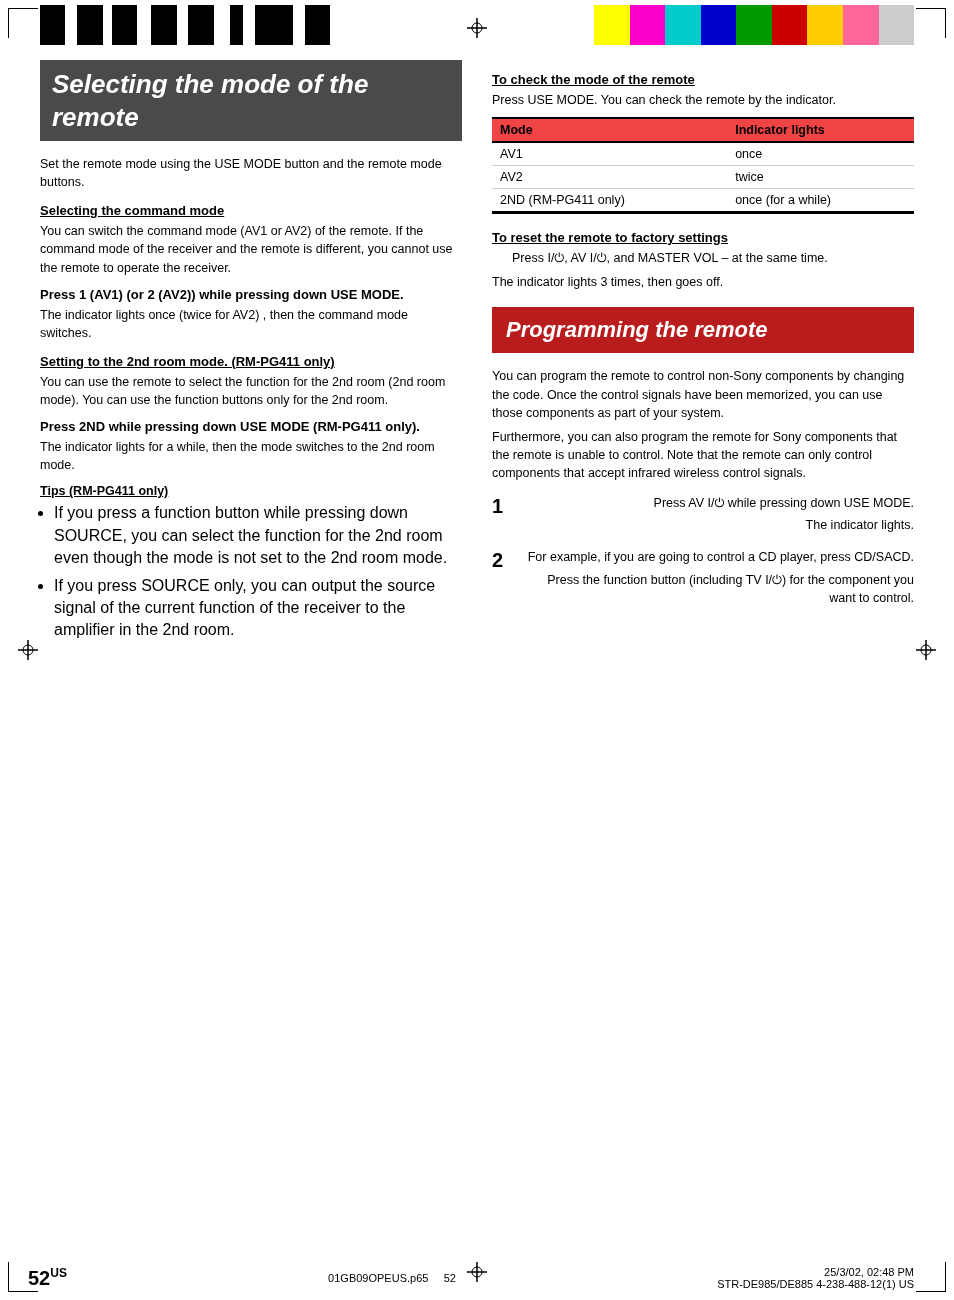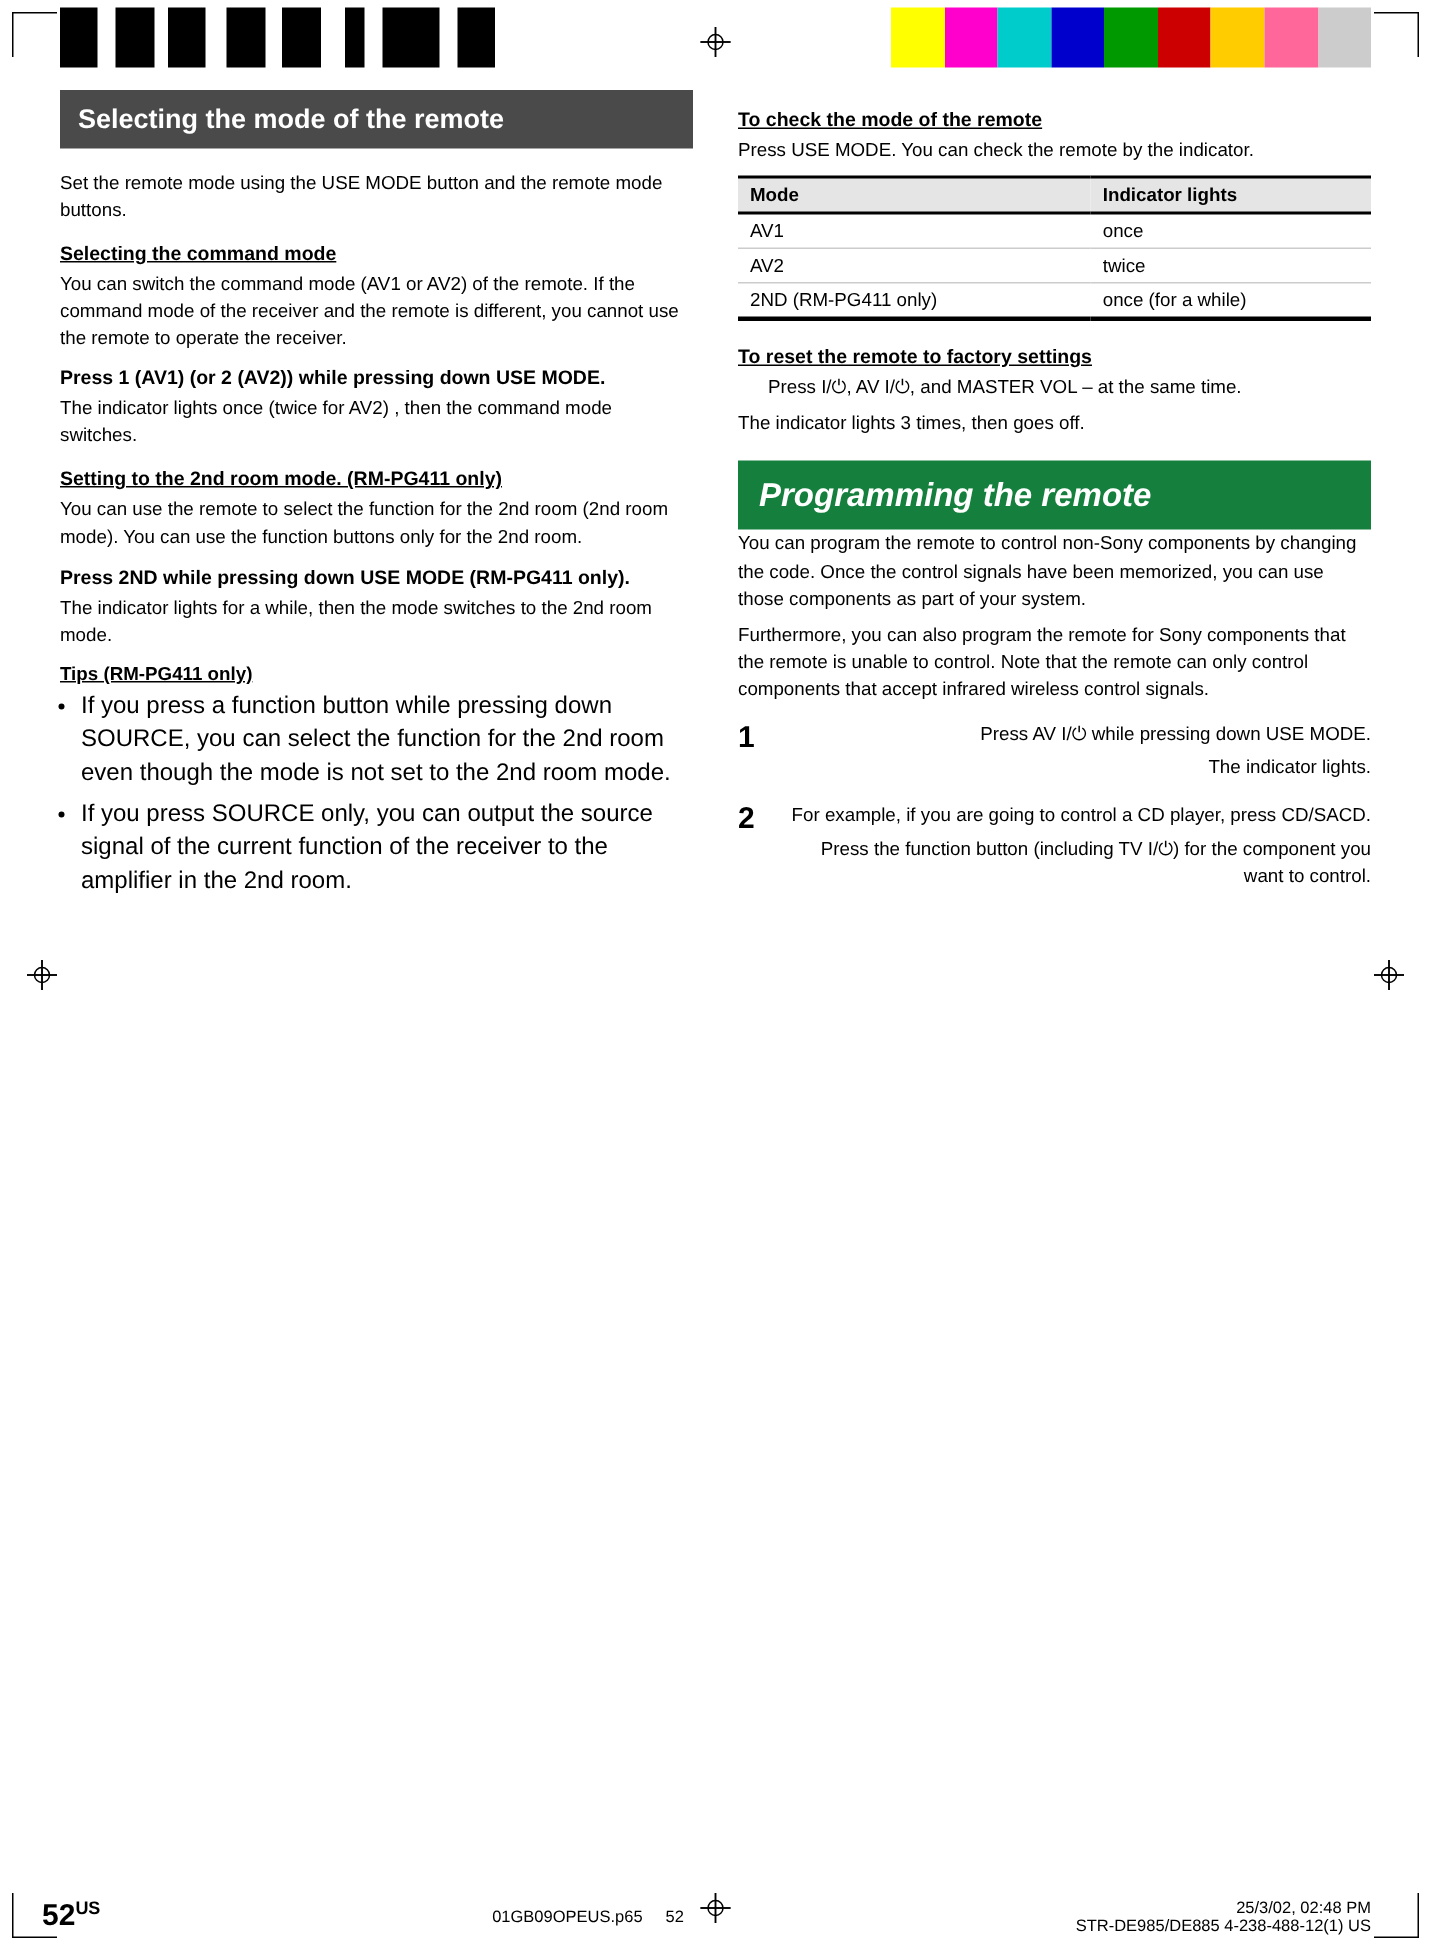--- a/index.html
+++ b/index.html
@@ -185,10 +185,11 @@
     }
 
     .section-title-box h1 {
-      font-size: 18px;
+      font-size: 26px;
       font-weight: bold;
       line-height: 1.25;
       font-family: Arial, Helvetica, sans-serif;
+      font-style: italic;
     }
 
     

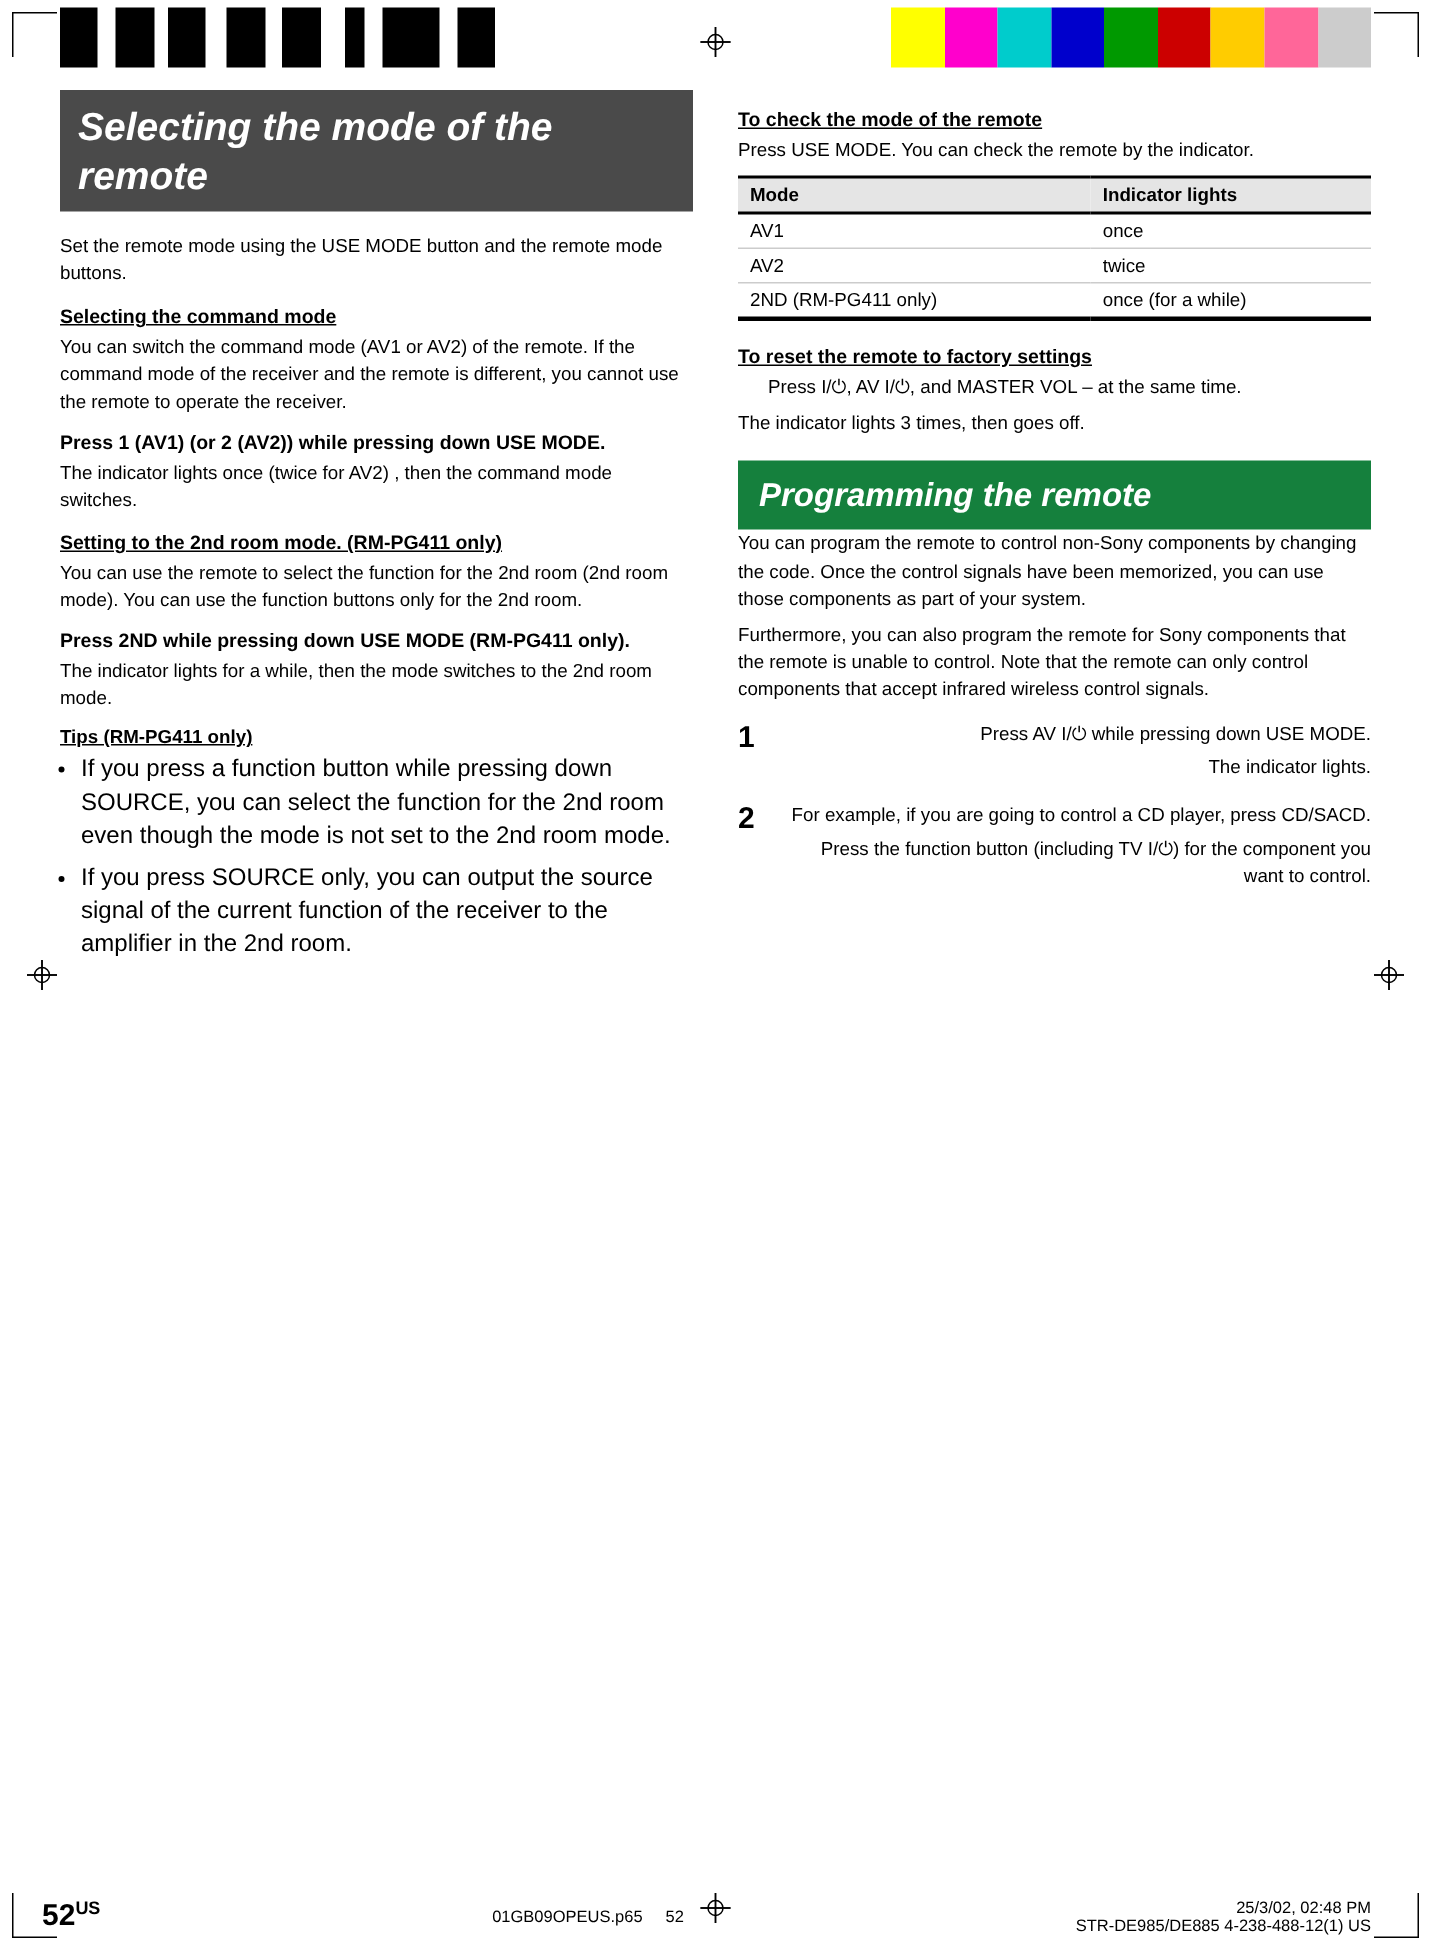--- a/index.html
+++ b/index.html
@@ -239,7 +239,7 @@
     }
 
     .mode-table th {
-      background: #e5e5e5;
+      background: #ef4444;
       font-weight: bold;
       border-bottom: 2px solid #000;
       border-top: 2px solid #000;

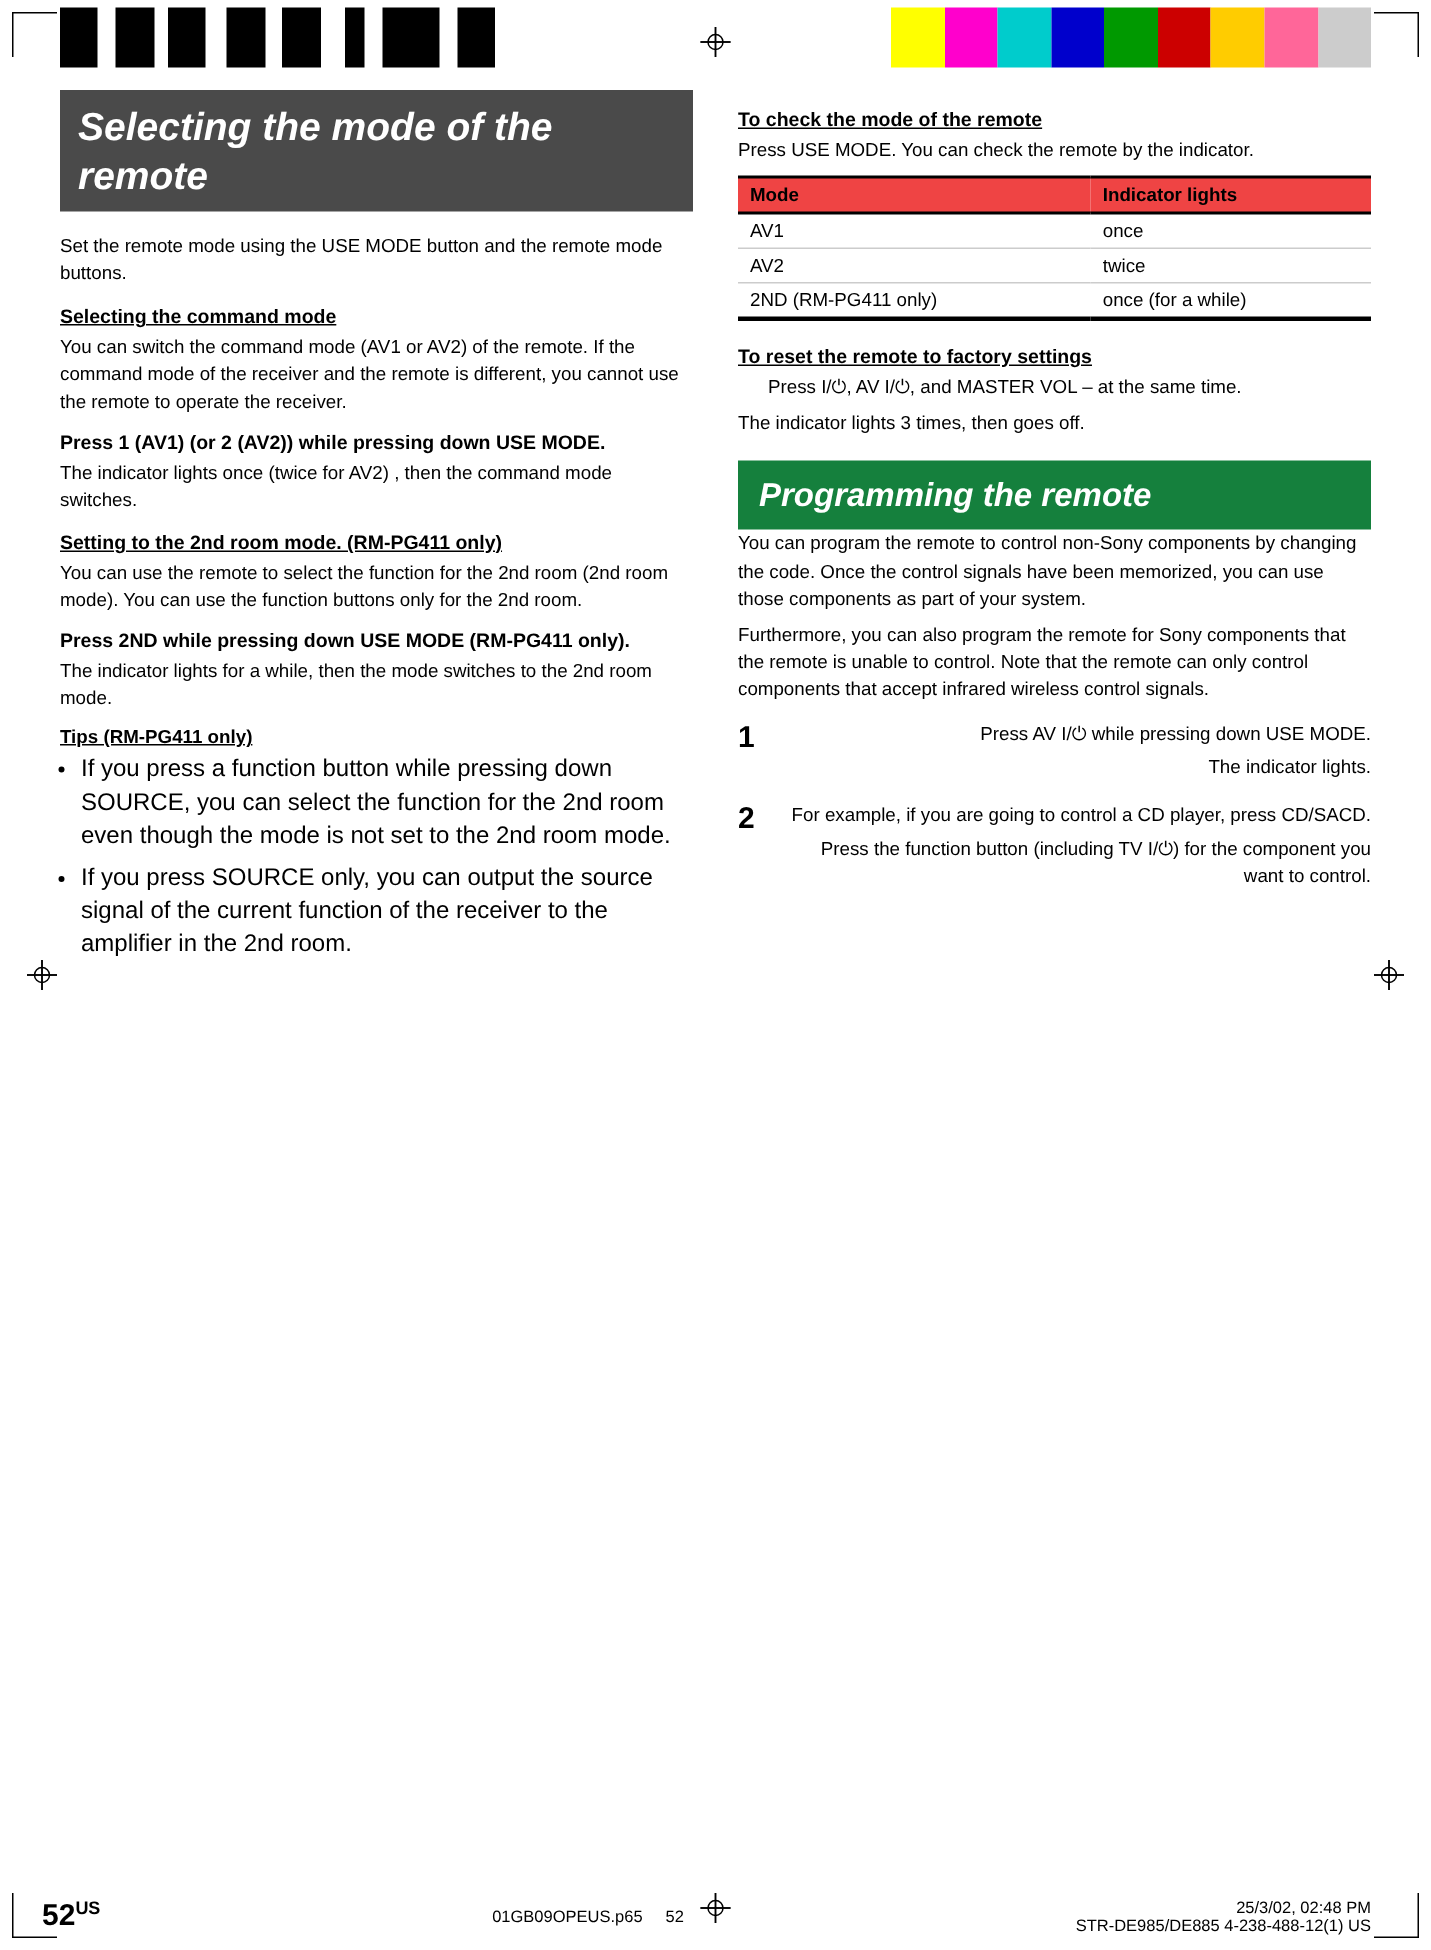--- a/index.html
+++ b/index.html
@@ -216,9 +216,10 @@
 
     
     .programming-title {
-      background: #15803d;
+      background: #b91c1c;
       color: #fff;
       padding: 10px 14px;
+      margin-bottom: 14px;
       margin-top: 16px;
     }
 

